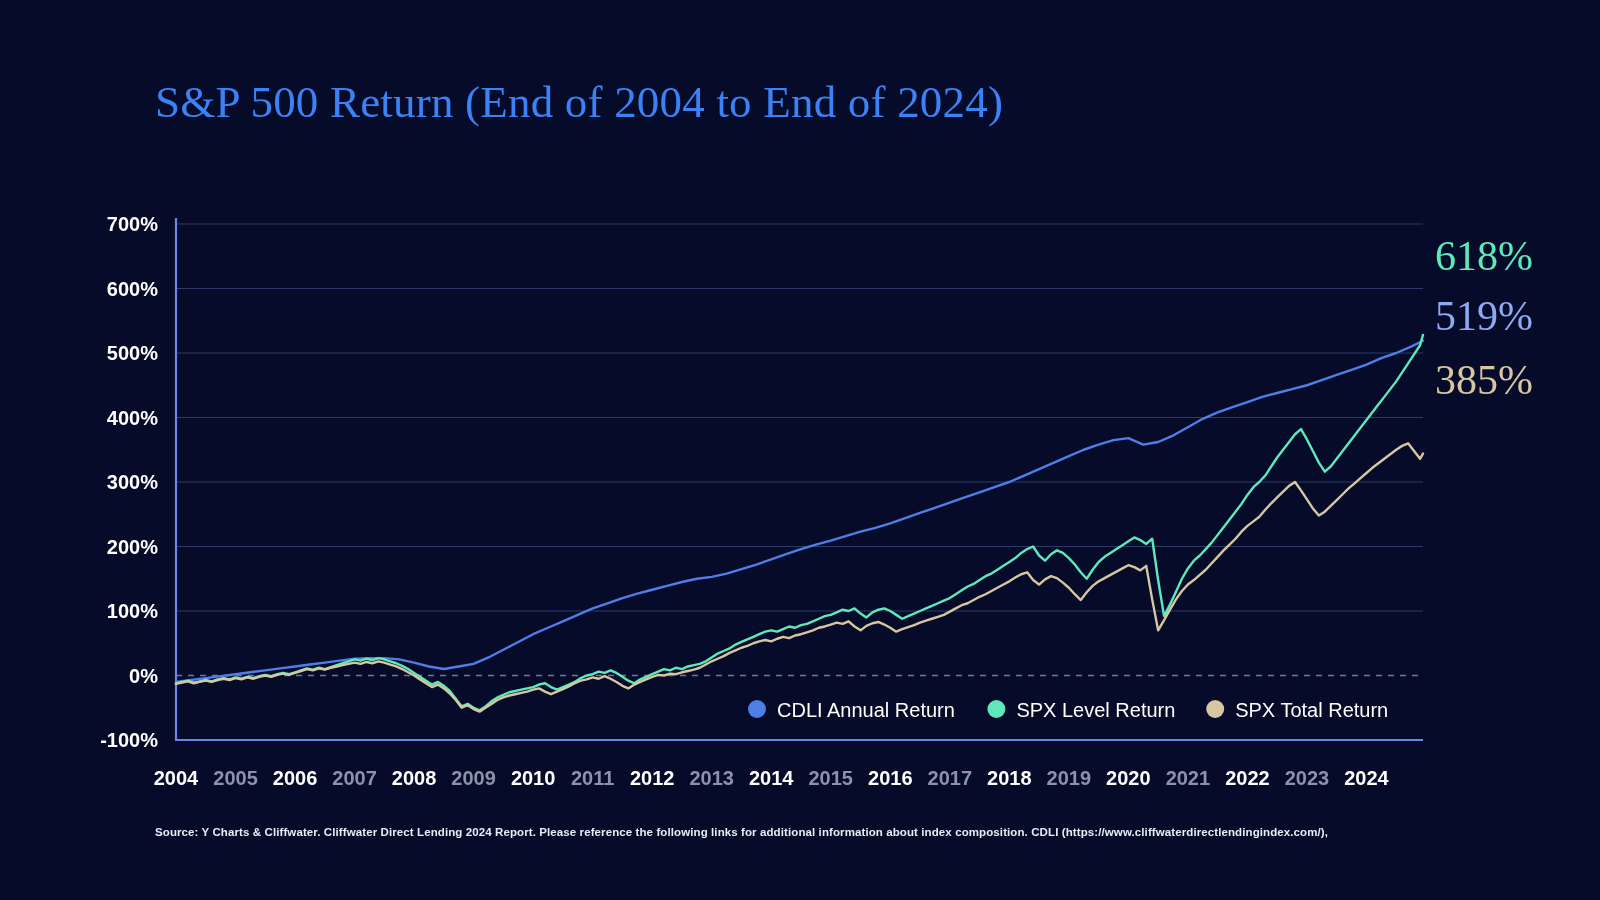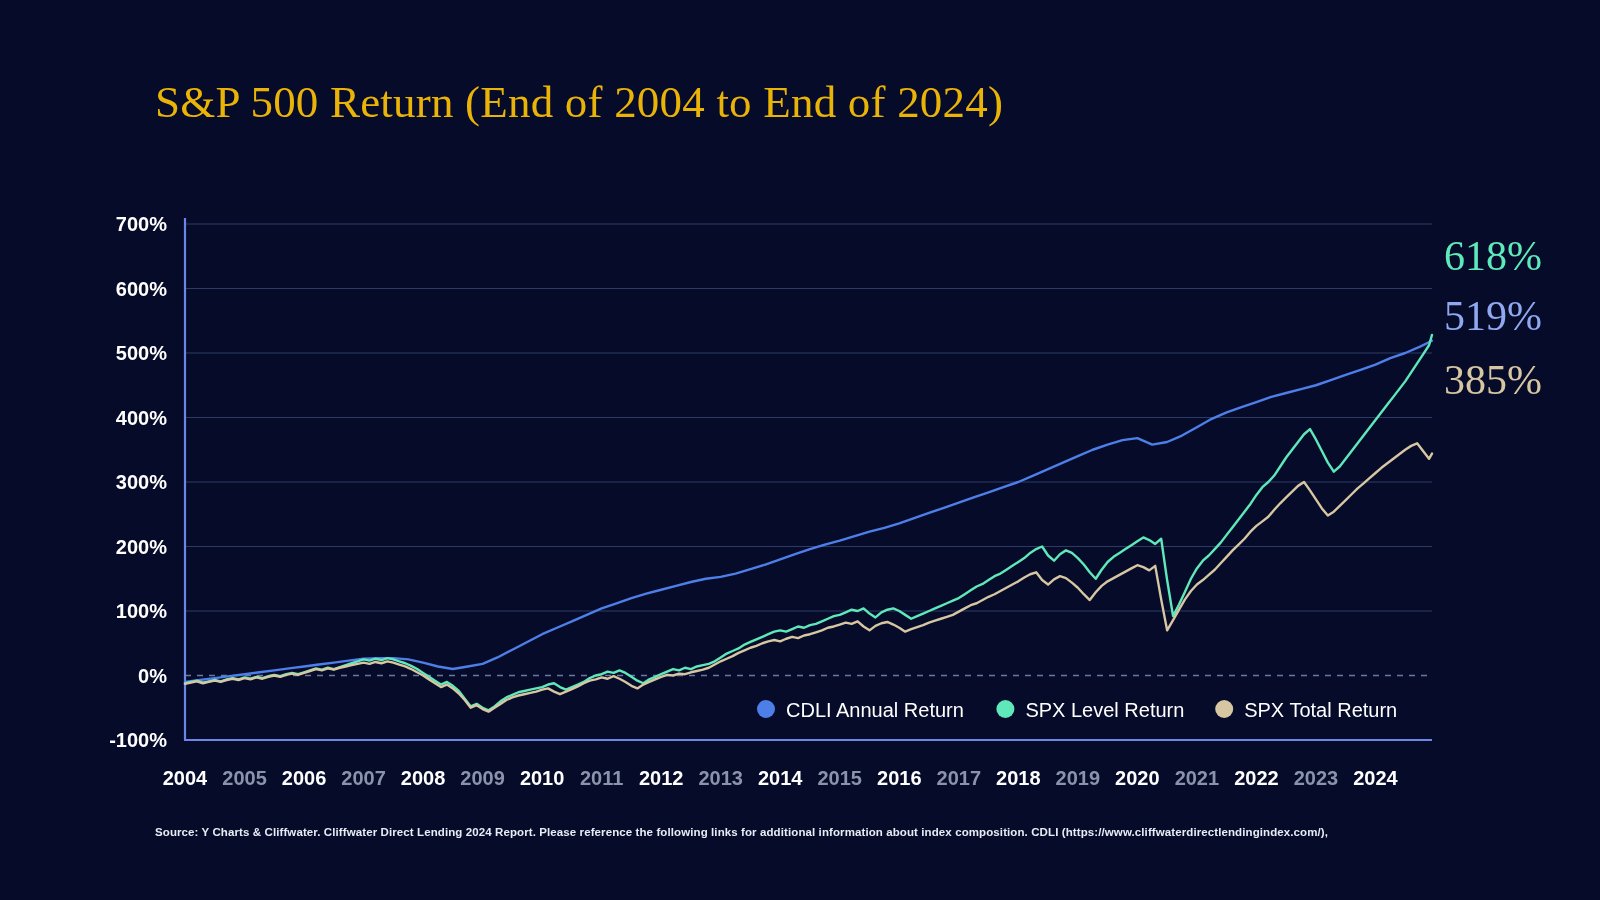--- a/index.html
+++ b/index.html
@@ -20,7 +20,7 @@
     font-family: "Liberation Serif", serif;
     font-size: 45px;
     font-weight: 400;
-    color: #eab308;
+    color: #3b82f6;
     letter-spacing: 0.2px;
     white-space: nowrap;
   }

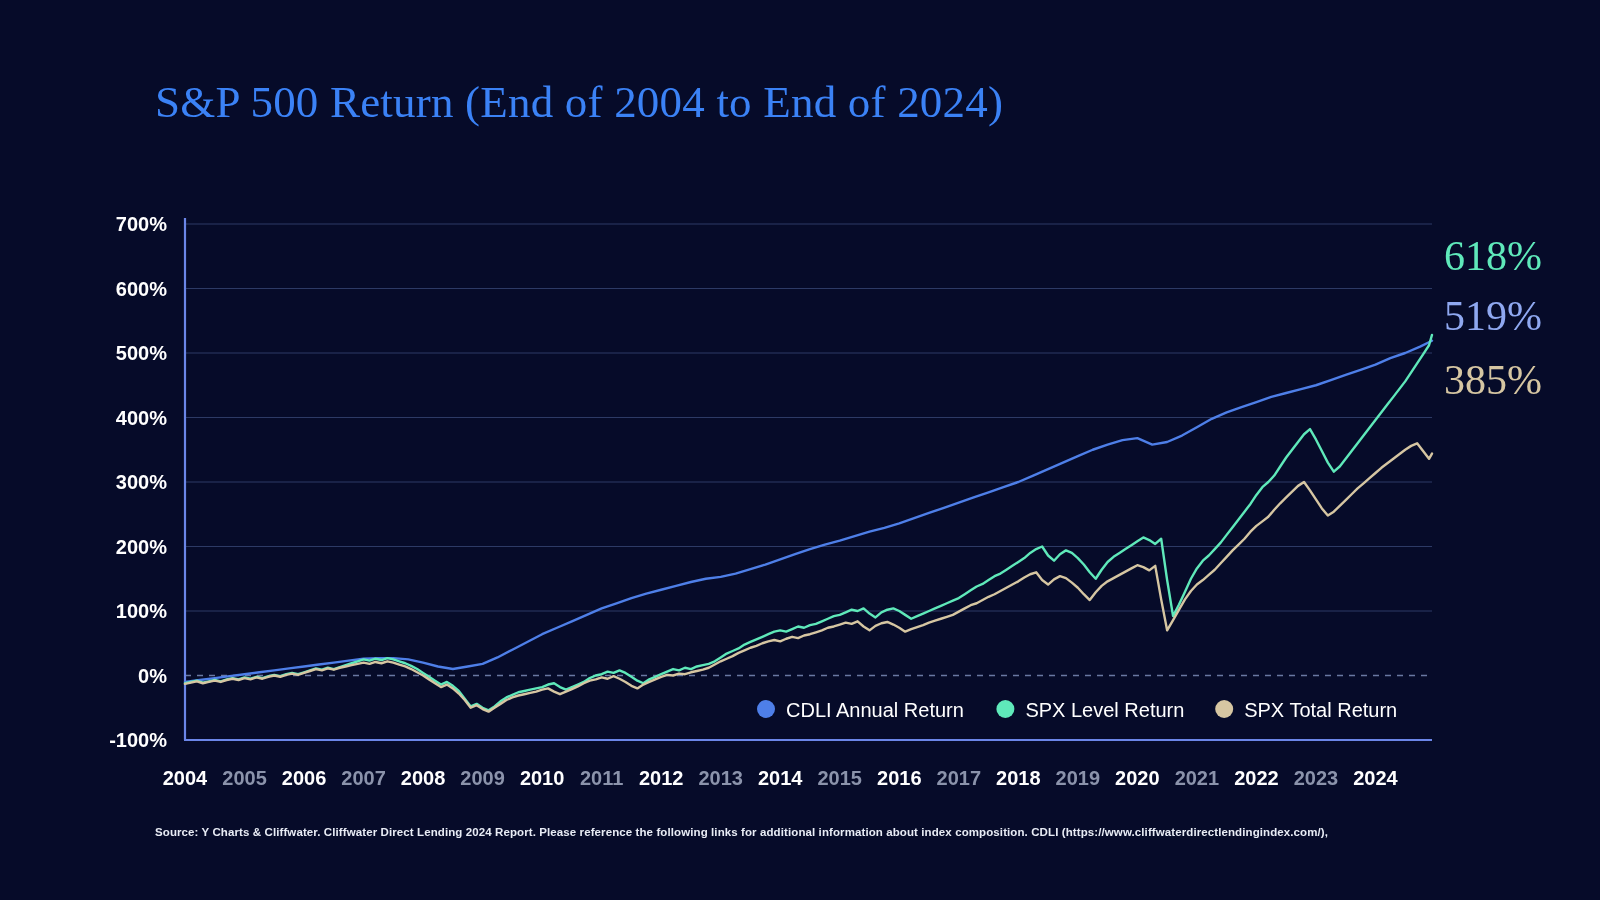--- a/index.html
+++ b/index.html
@@ -26,7 +26,7 @@
   }
   #plot-wrap {
     position: absolute;
-    left: 14px; top: 0;
+    left: 5px; top: 0;
     width: 1316px; height: 900px; padding-left: 8px;
   }
   svg { display: block; }

